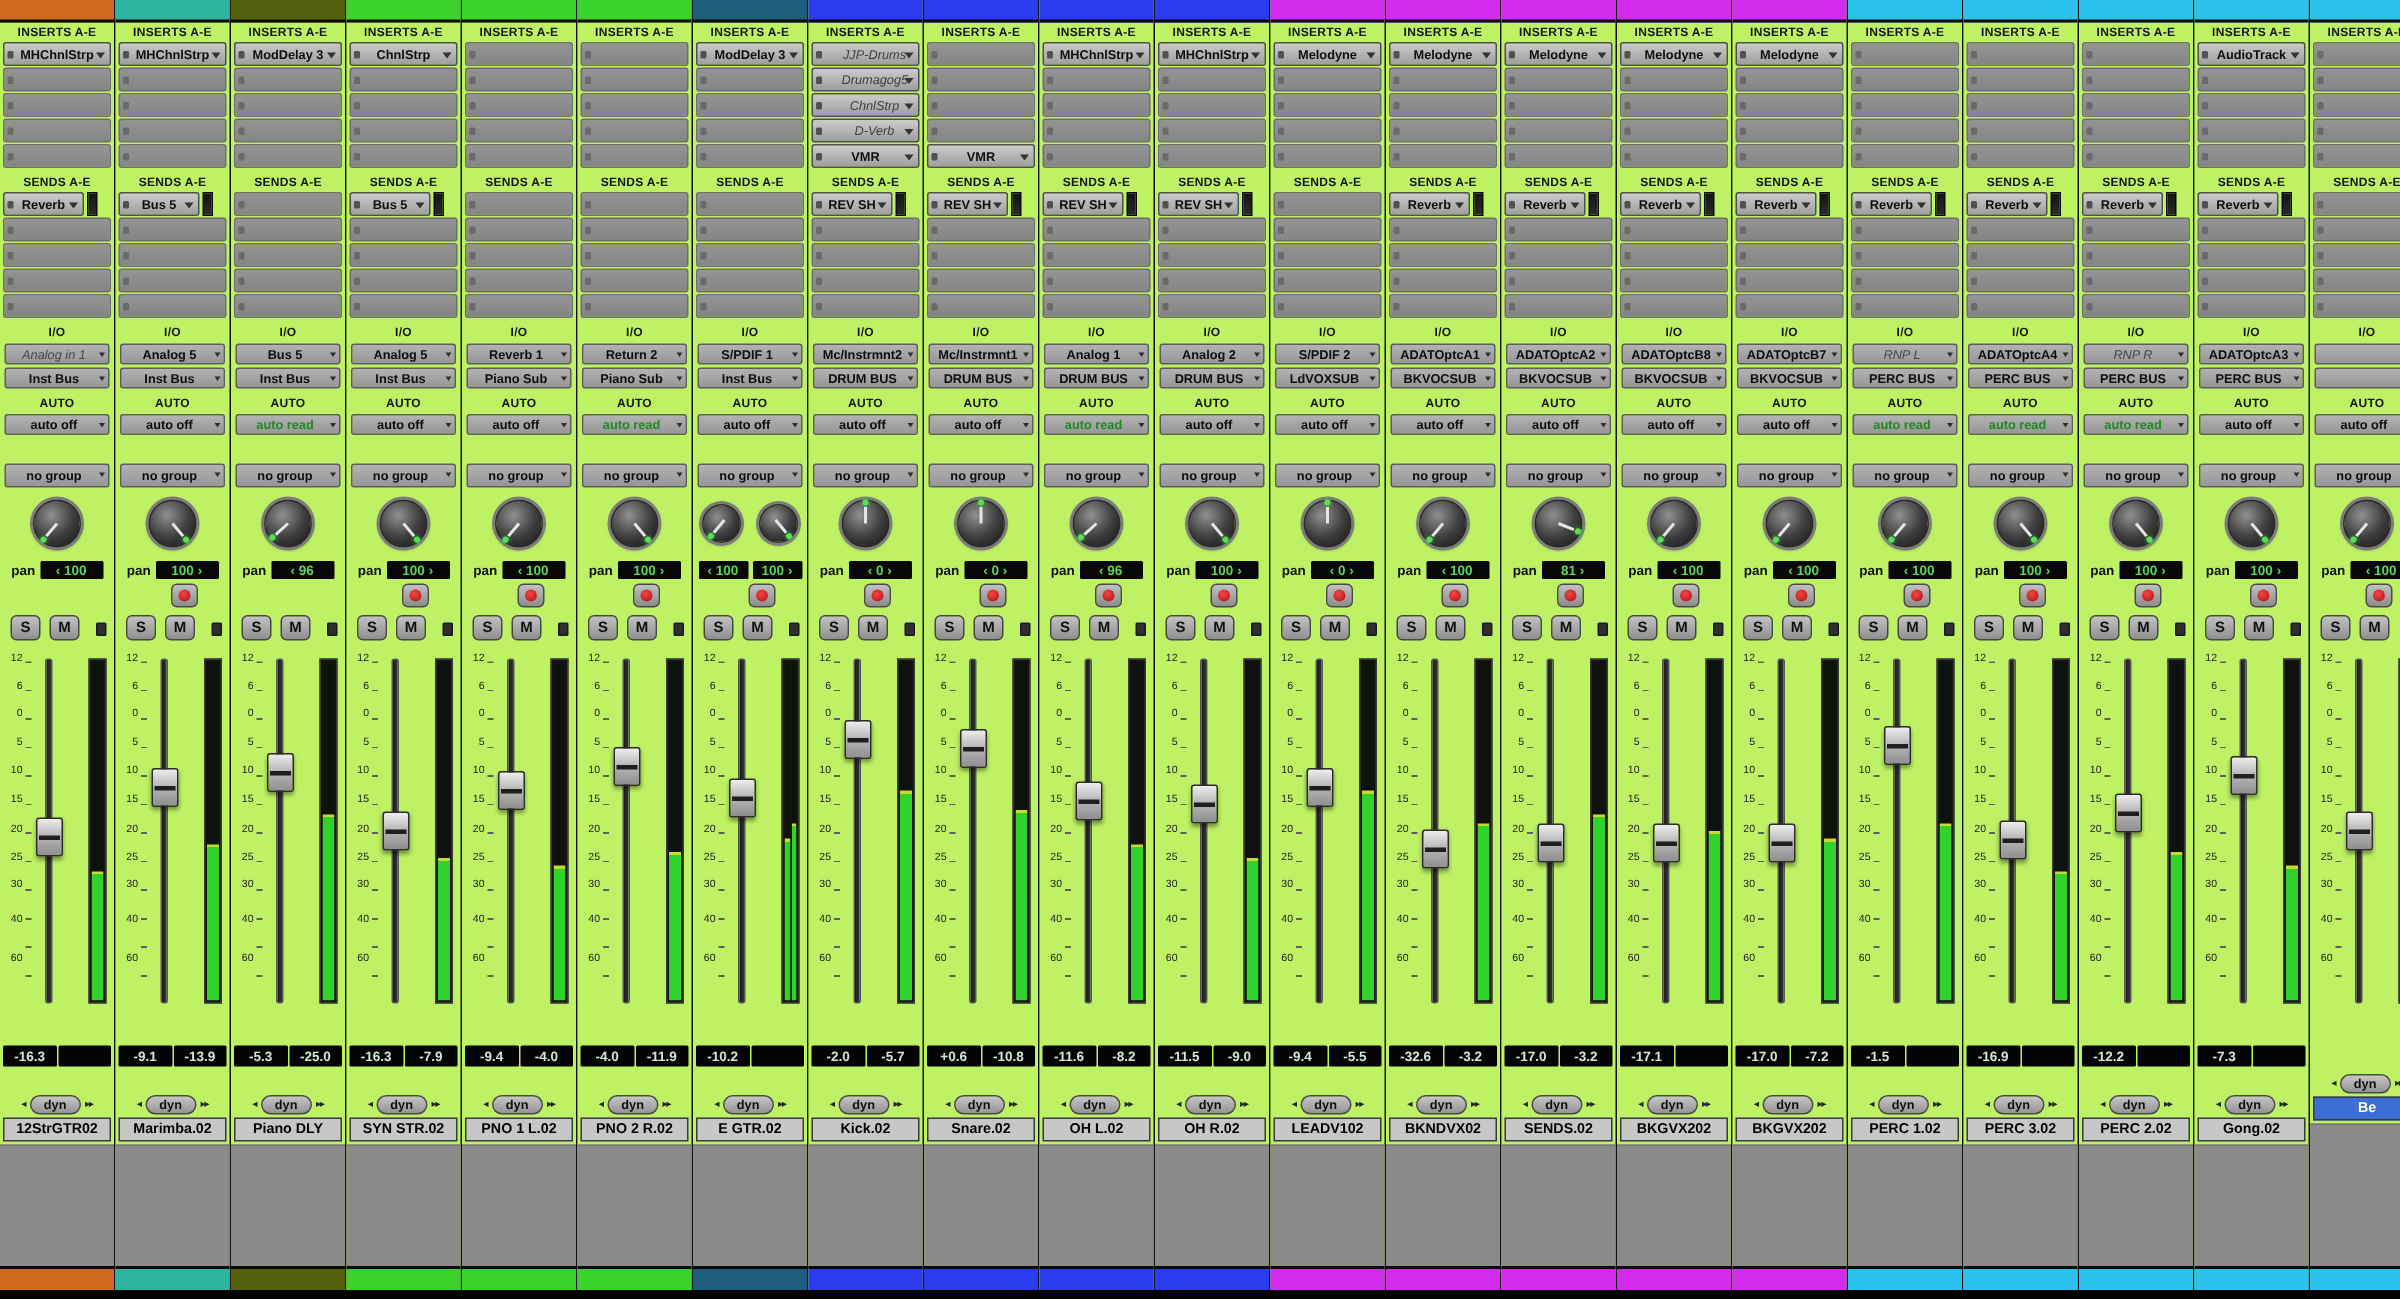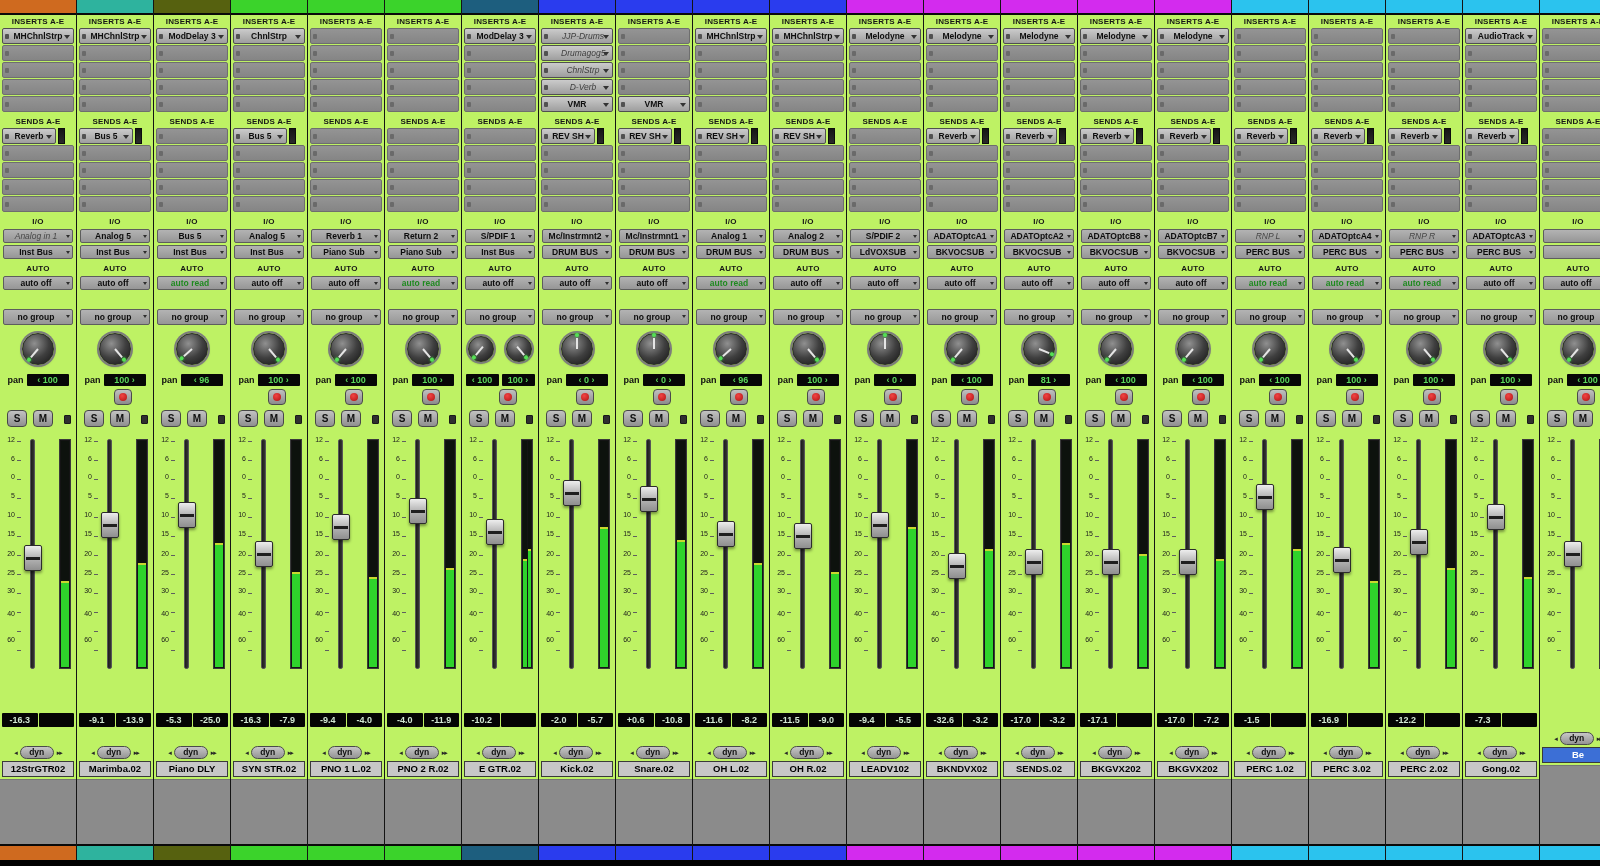--- a/index.html
+++ b/index.html
@@ -97,7 +97,7 @@
   .meter-fill { position:absolute; left:0; right:0; bottom:0; height: calc(var(--level,0) * 1%);
           background: linear-gradient(to bottom, #c9d82e 0 2px, #2fd32b 2px); }
 
-  .vol-row { flex:0 0 14px; display:flex; gap:1px; padding:16px 2px; margin-top:16px; }
+  .vol-row { flex:0 0 14px; display:flex; gap:1px; padding:16px 2px; margin-top:0; }
   .vol-box { flex:1; background:#040404; color:#d2e8d2; font-size:9px; font-weight:bold;
           text-align:center; line-height:14px; border-radius:1px; white-space:nowrap; overflow:hidden; }
 

